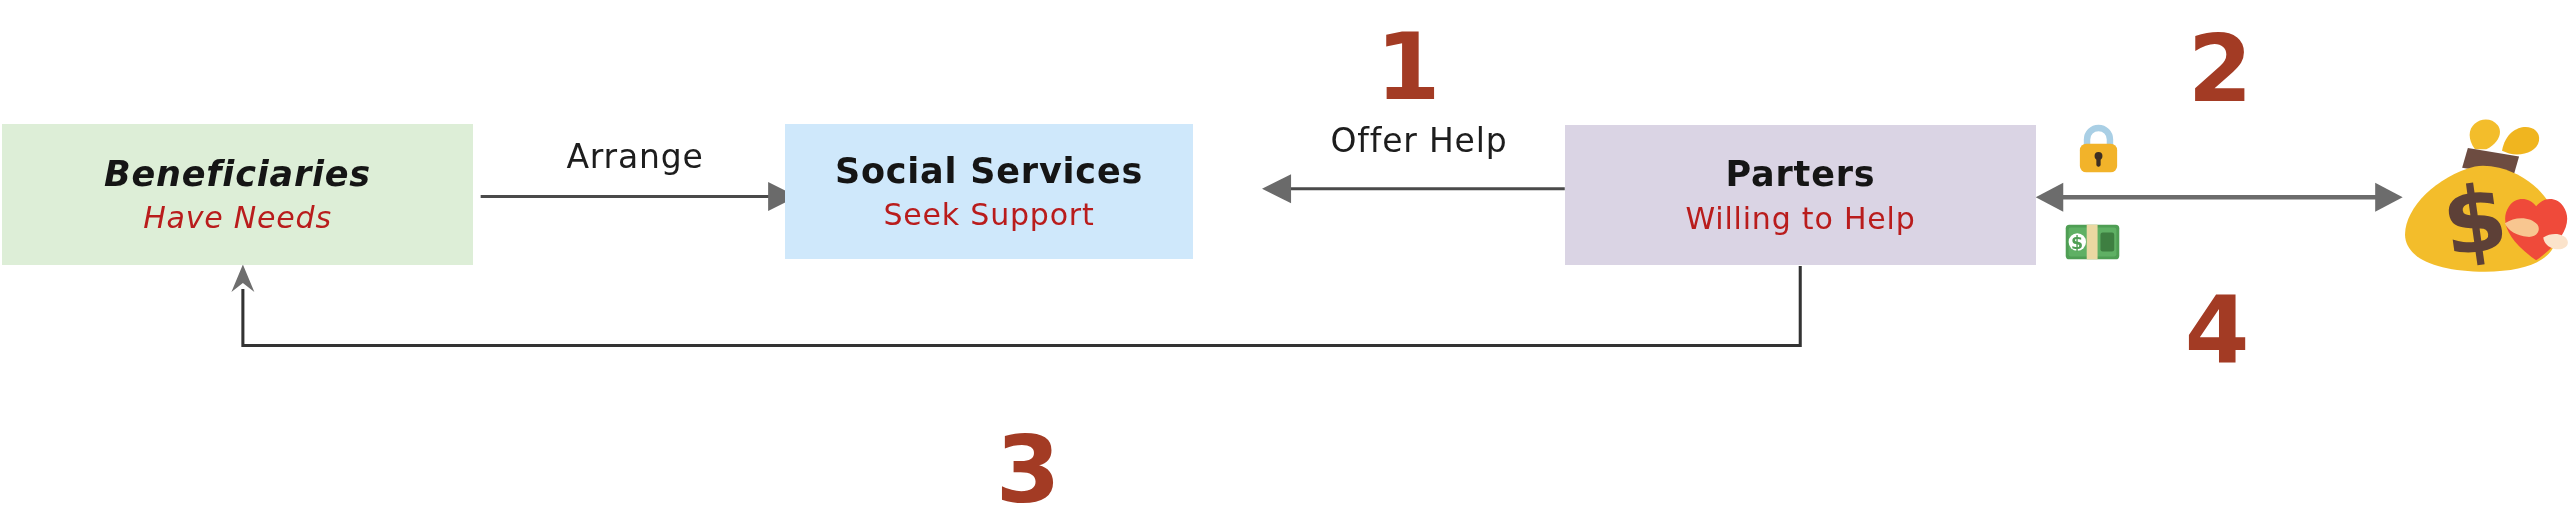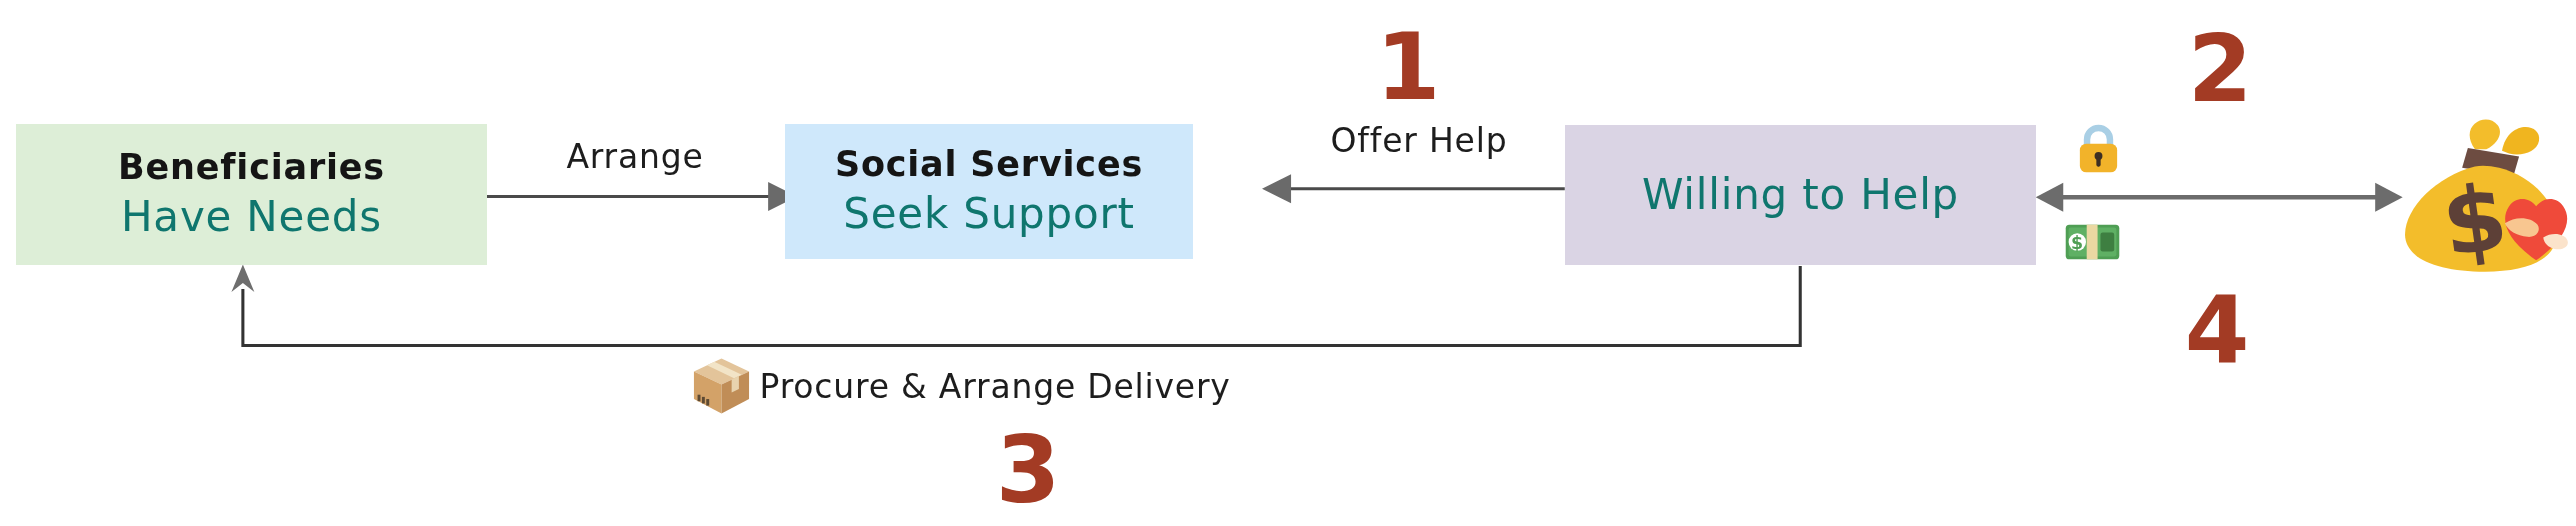--- a/index.html
+++ b/index.html
@@ -45,7 +45,7 @@
     letter-spacing: 0.8px;
     line-height: 1.1;
   }
-  .node-beneficiaries { left: 16px;   top: 124px; width: 471px; height: 141px; background: #ddeed7; }
+  .node-beneficiaries { left: 2px;   top: 124px; width: 471px; height: 141px; background: #ddeed7; font-style: italic; }
   .node-social       { left: 785px; top: 124px; width: 408px; height: 135px; background: #cfe8fb; }
   .node-partners     { left: 1565px; top: 125px; width: 471px; height: 140px; background: #dad4e4; }
 

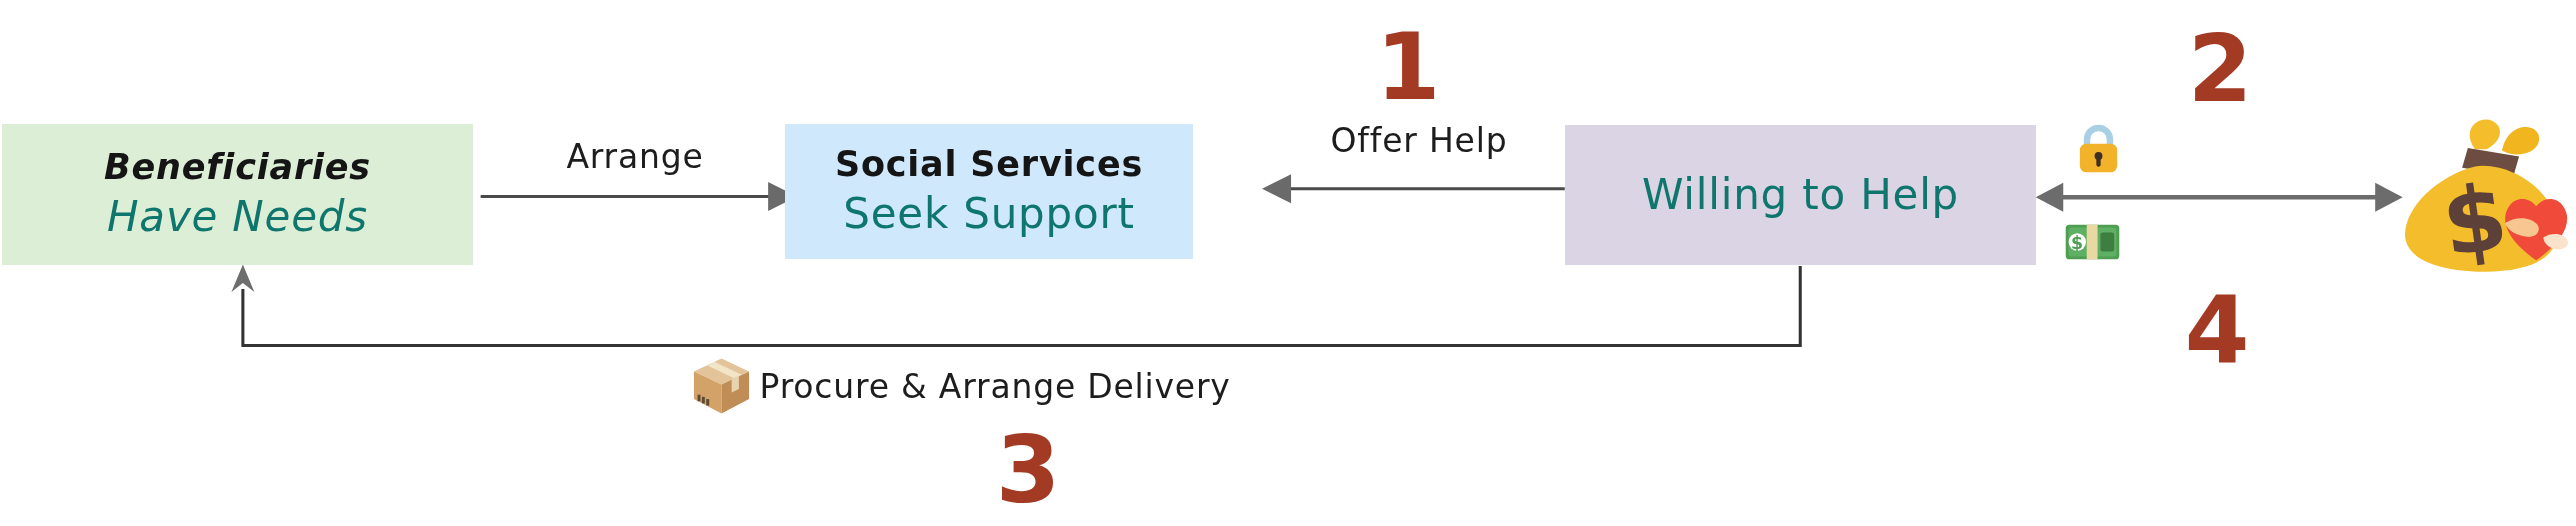--- a/index.html
+++ b/index.html
@@ -129,6 +129,7 @@
   </div>
 
   <div class="node node-partners" style="background: rgb(218, 212, 228);">
+    <div class="title">Parters</div>
     <div class="subtitle">Willing to Help</div>
   </div>
 

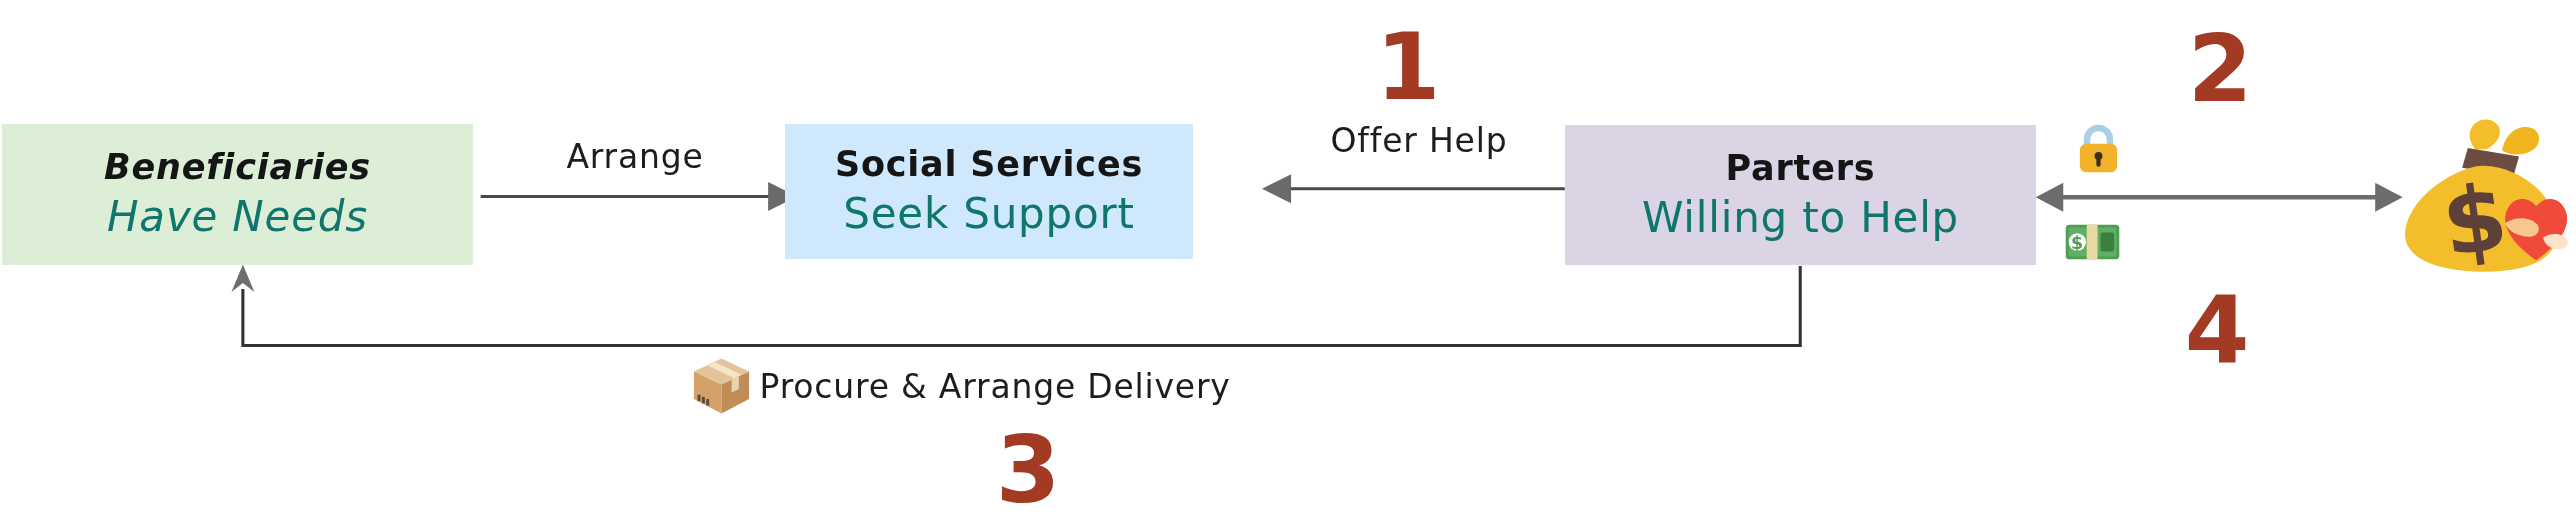--- a/index.html
+++ b/index.html
@@ -39,9 +39,9 @@
     line-height: 1.1;
   }
   .node .subtitle {
-    font-size: 42px;
+    font-size: 30px;
     font-weight: 400;
-    color: #0f766e;
+    color: #b91c1c;
     letter-spacing: 0.8px;
     line-height: 1.1;
   }

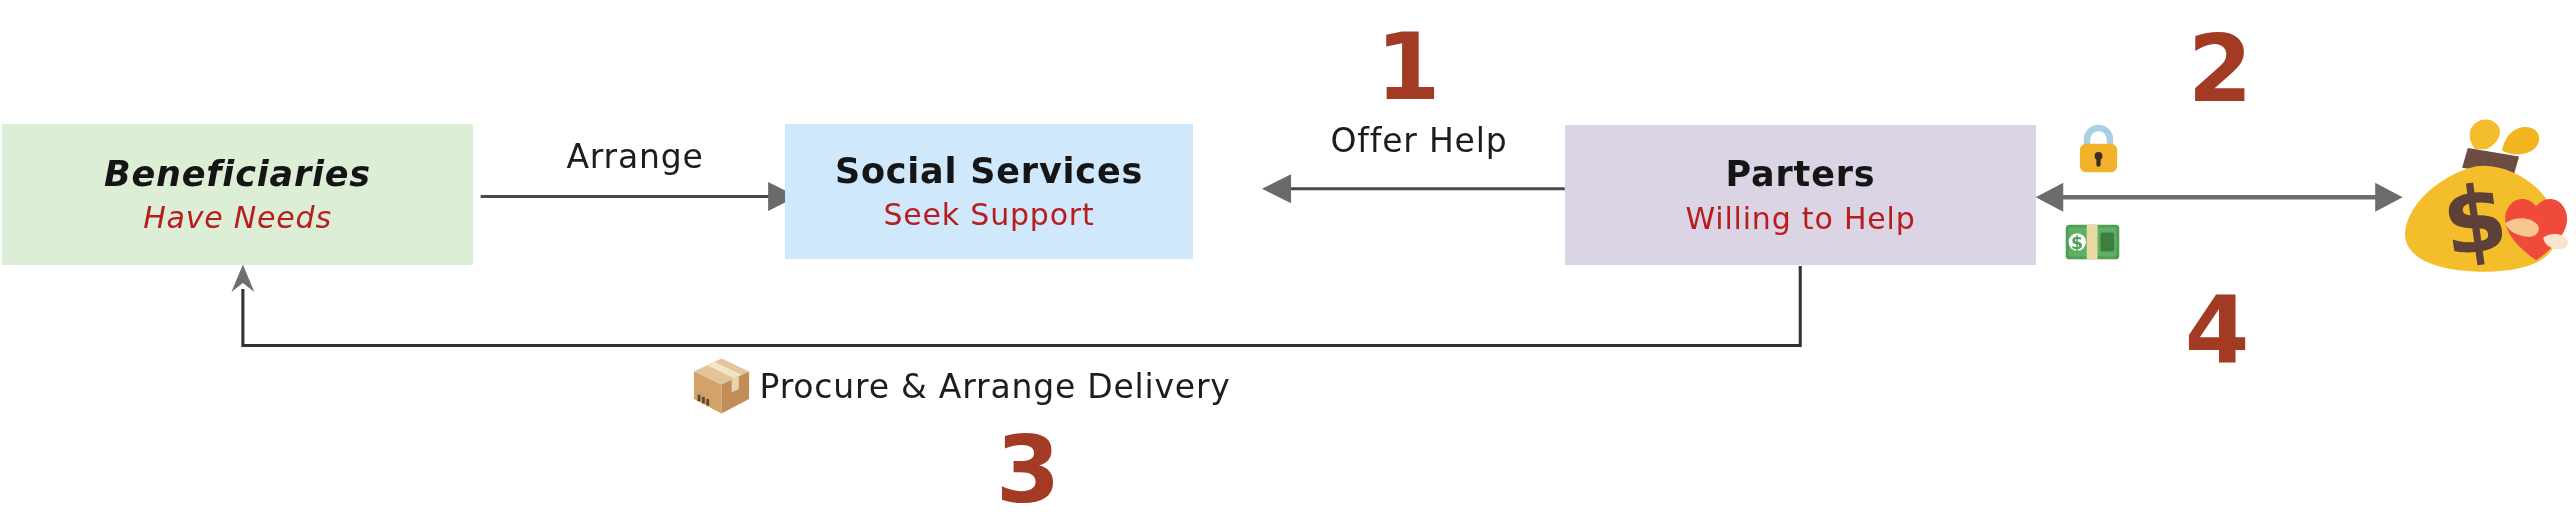--- a/index.html
+++ b/index.html
@@ -161,21 +161,6 @@
     </span>
   </div>
 
-  <div class="edge-label label-procure">
-    <span class="icon">
-      <svg width="61" height="58" viewBox="0 0 84 80">
-        <polygon points="42,2 80,20 42,38 4,20" fill="#e3c49a"></polygon>
-        <polygon points="32,6.5 70,24.5 60,29.5 22,11.5" fill="#f2e4c7"></polygon>
-        <polygon points="4,20 4,58 42,78 42,38" fill="#d3a268"></polygon>
-        <polygon points="80,20 80,58 42,78 42,38" fill="#c08d57"></polygon>
-        <polygon points="56,31 66,26 66,44 56,49" fill="#e8d3ae"></polygon>
-        <rect x="9" y="52" width="4" height="9" fill="#5d4a33"></rect>
-        <rect x="15" y="55" width="4" height="9" fill="#5d4a33"></rect>
-        <rect x="21" y="58" width="4" height="9" fill="#5d4a33"></rect>
-      </svg>
-    </span>
-    <span>Procure &amp; Arrange Delivery</span>
-  </div>
 
   <div class="step-number step-1" style="color: rgb(163, 59, 36);">1</div>
   <div class="step-number step-2" style="color: rgb(163, 59, 36);">2</div>

